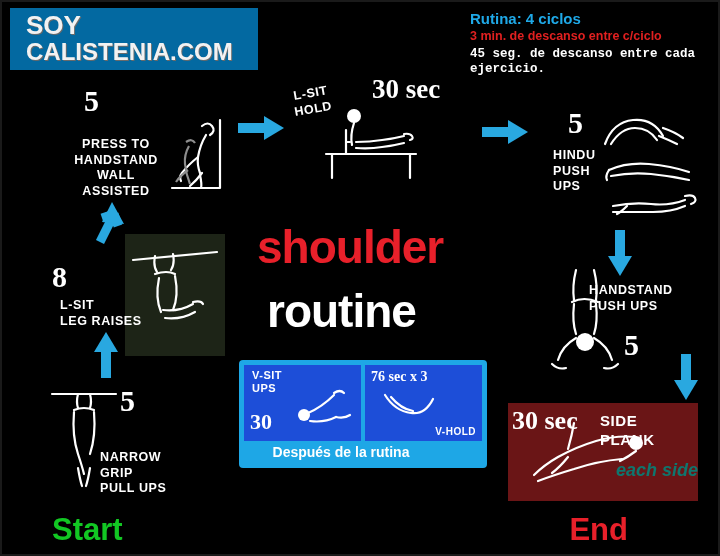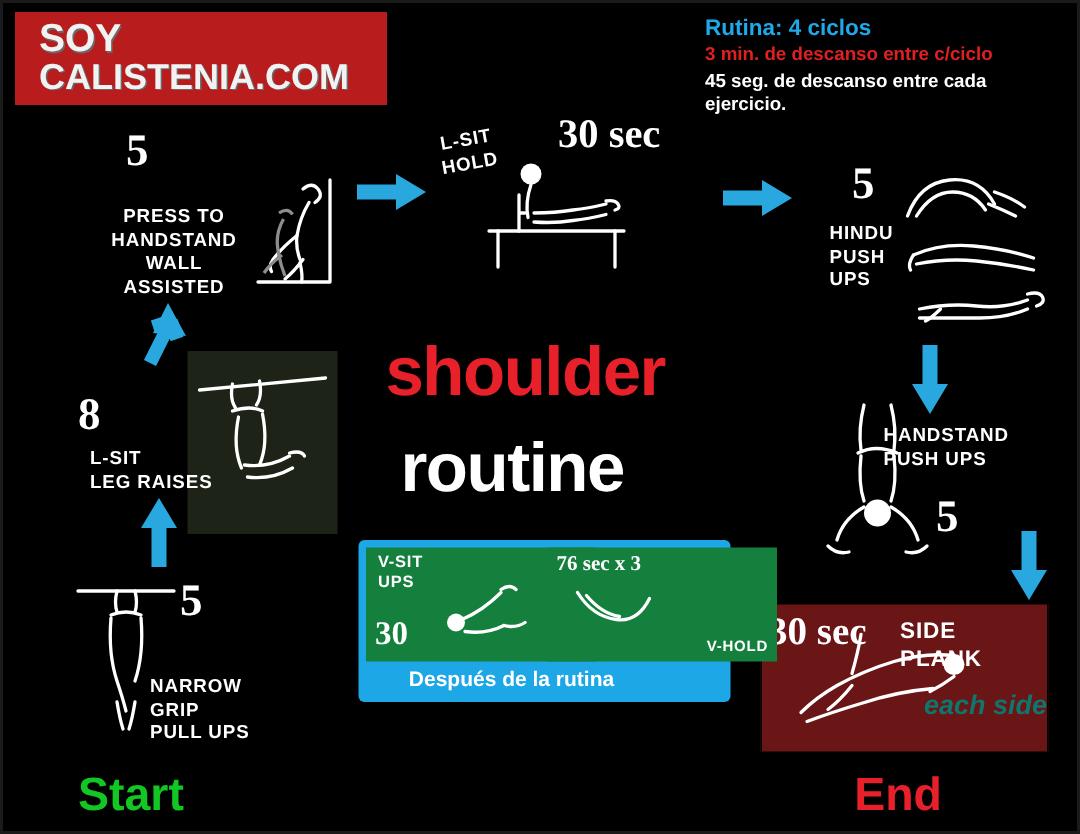--- a/index.html
+++ b/index.html
@@ -9,7 +9,7 @@
   .num{color:#fff;font-weight:bold;font-family:"Liberation Serif",serif;}
   .arrow{color:#29a8e0;}
   
-  #logo{left:8px;top:6px;width:248px;height:62px;background:#b91c1c;}
+  #logo{left:8px;top:6px;width:248px;height:62px;background:#0369a1;}
   #logo .l1{position:absolute;left:16px;top:2px;font-size:26px;font-weight:bold;color:#f2f2f2;font-family:"Liberation Sans",sans-serif;letter-spacing:0px;text-shadow:1px 1px 0 #6a6a6a;}
   #logo .l2{position:absolute;left:16px;top:30px;font-size:24px;font-weight:bold;color:#f2f2f2;letter-spacing:0px;text-shadow:1px 1px 0 #6a6a6a;}
   

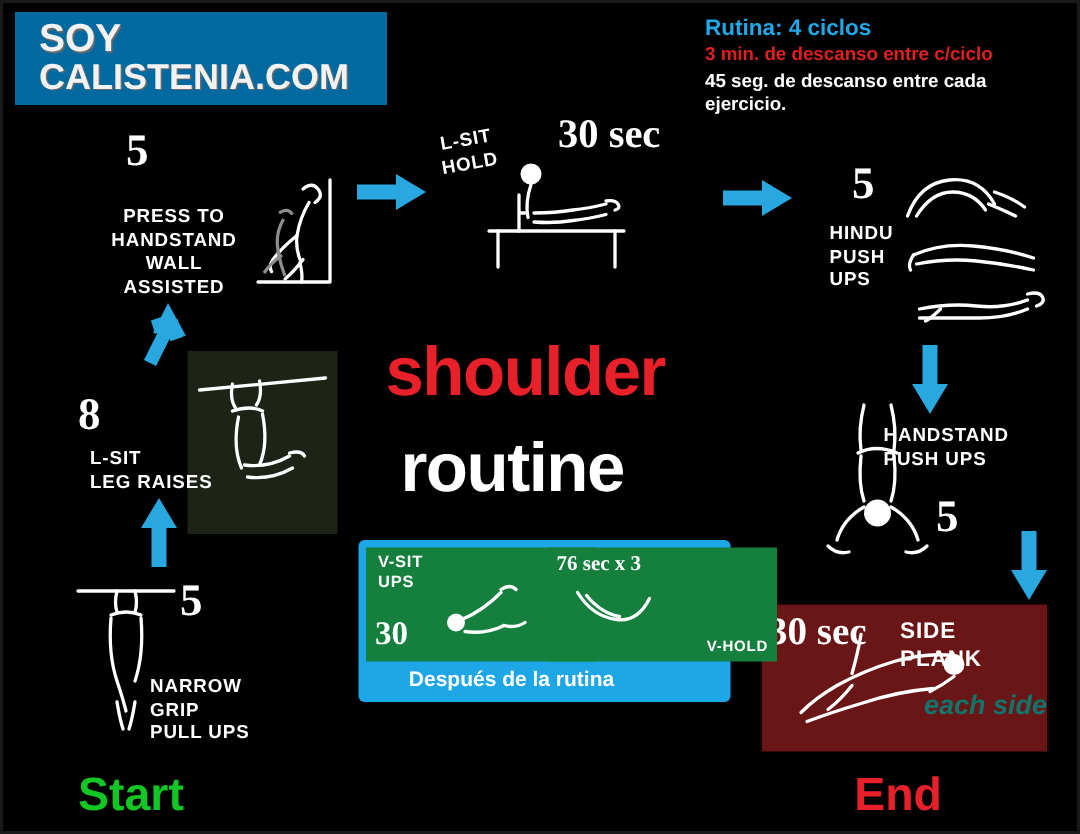--- a/index.html
+++ b/index.html
@@ -16,7 +16,7 @@
   #notes{right:8px;top:8px;width:240px;text-align:left;}
   #notes .n1{color:#1fa9e8;font-size:15px;font-weight:bold;line-height:1.15;}
   #notes .n2{color:#e02020;font-size:12.5px;font-weight:bold;line-height:1.2;margin-top:2px;}
-  #notes .n3{color:#ffffff;font-size:12.5px;font-weight:bold;line-height:1.2;margin-top:3px;}
+  #notes .n3{color:#ffffff;font-size:12.5px;font-weight:bold;line-height:1.2;margin-top:3px;font-family:Liberation Mono, monospace;}
   
   #title-shoulder{left:255px;top:218px;font-size:46px;font-weight:bold;color:#e8202a;font-family:"Liberation Sans",sans-serif;letter-spacing:-1px;}
   #title-routine{left:265px;top:282px;font-size:46px;font-weight:bold;color:#ffffff;letter-spacing:-1px;}

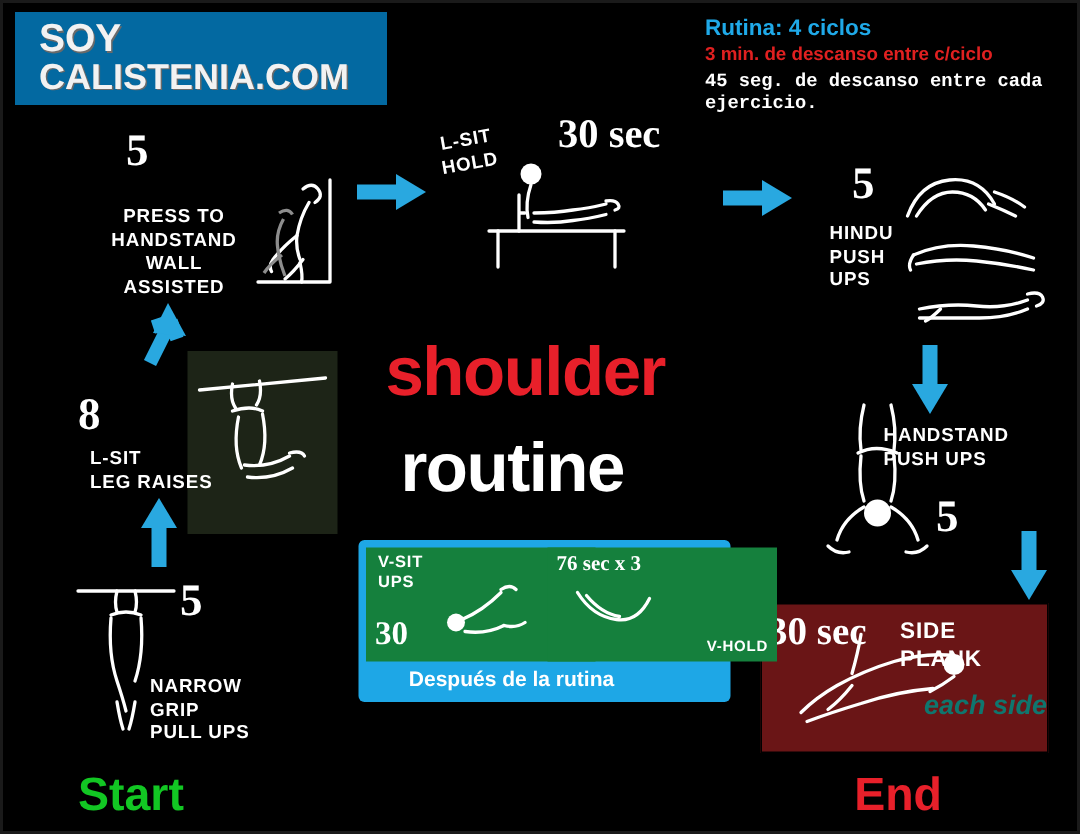--- a/index.html
+++ b/index.html
@@ -28,7 +28,7 @@
   
   #vsit-box{left:237px;top:358px;width:248px;height:108px;background:#1ea7e6;border-radius:4px;padding:0;}
   #vsit-box .inner{position:absolute;left:5px;top:5px;width:238px;height:76px;}
-  #vsit-box .half{position:absolute;top:0;height:76px;background:#15803d;padding-left:36px;}
+  #vsit-box .half{position:absolute;top:0;height:76px;background:#1d4ed8;}
   #vsit-box .hl{left:0;width:117px;}
   #vsit-box .hr{left:121px;width:117px;}
   #vsit-box .despues{position:absolute;left:0;top:84px;width:204px;text-align:center;color:#fff;font-size:14px;font-weight:bold;}

